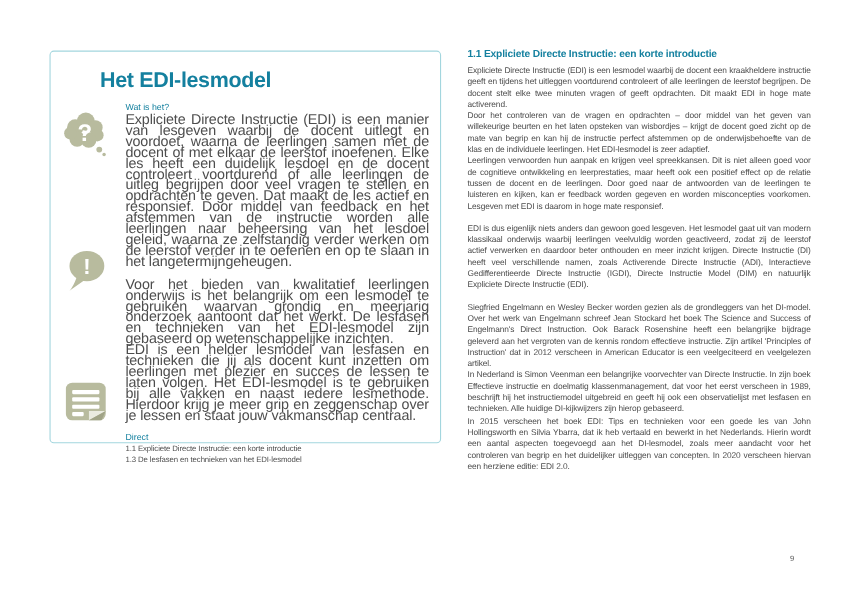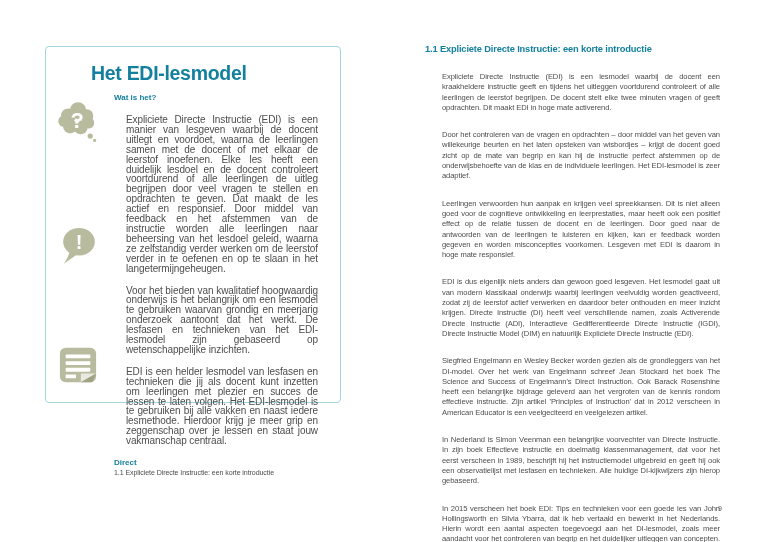--- a/index.html
+++ b/index.html
@@ -19,7 +19,7 @@
   }
   
   .intro-box{
-    position:absolute; left:45px; top:46px; width:296px; height:357px;
+    position:absolute; left:45px; top:46px; width:356px; height:357px;
     border:1px solid var(--box-border); border-radius:4px; background:#fff;
   }
   .box-title{

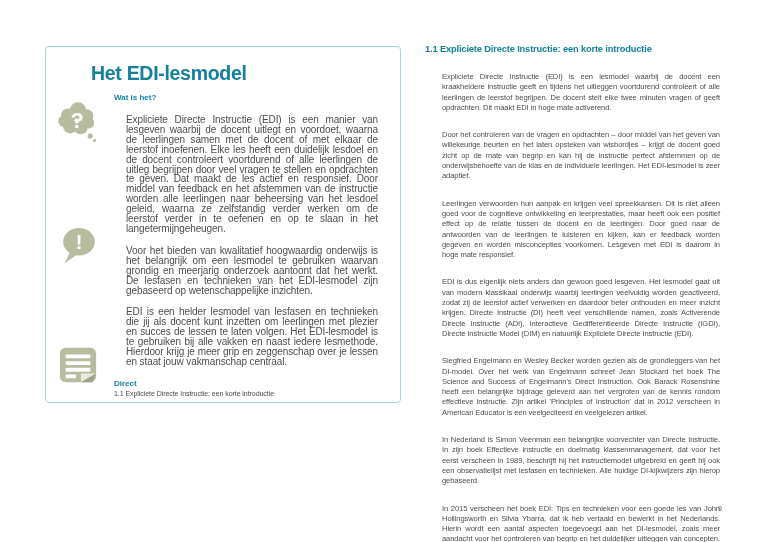--- a/index.html
+++ b/index.html
@@ -61,7 +61,7 @@
   }
   .pgroup{ margin:0 0 10px 0; }
   .rp-par{
-    margin:17px; font-size:7.6px; line-height:10.3px; letter-spacing:-0.1px;
+    margin:0; font-size:7.6px; line-height:10.3px; letter-spacing:-0.1px;
     color:var(--body-text); text-align:justify;
   }
   .page-number{

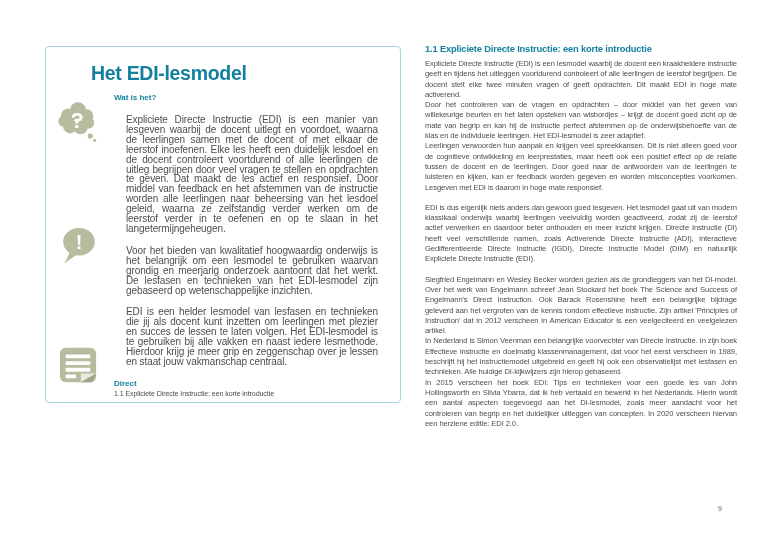--- a/index.html
+++ b/index.html
@@ -30,7 +30,7 @@
   .box-section{ position:static; margin:0 10px 0 68px; }
   .box-section + .box-section{ margin-top:11px; }
   .sec-heading{
-    margin:0 0 1px 0; font-size:8px; line-height:10px; font-weight:bold;
+    margin:0 0 1px 0; font-size:8px; line-height:10px; font-weight:normal;
     color:var(--teal);
   }
   .sec-par{

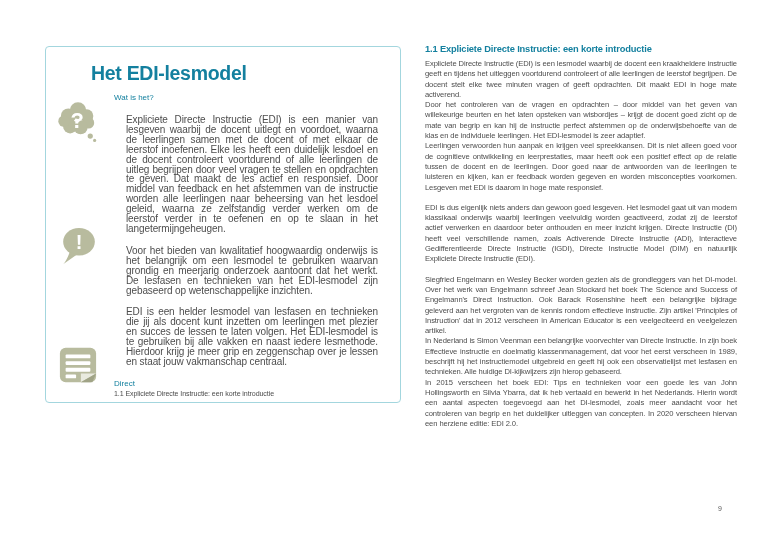--- a/index.html
+++ b/index.html
@@ -34,7 +34,7 @@
     color:var(--teal);
   }
   .sec-par{
-    margin:12px; font-size:10px; line-height:9.9px; letter-spacing:-0.1px;
+    margin:0; font-size:13px; line-height:9.9px; letter-spacing:-0.1px;
     color:var(--body-text); text-align:justify;
   }
   .toc-item{

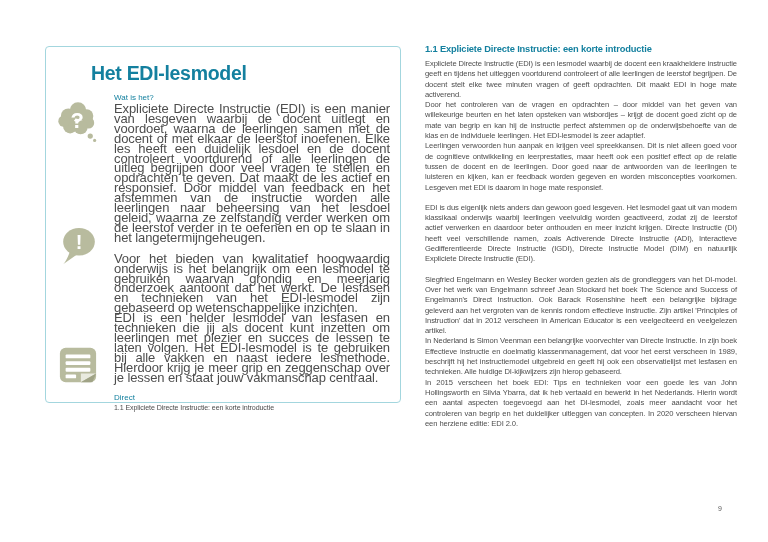--- a/index.html
+++ b/index.html
@@ -124,7 +124,7 @@
       </section>
 
       <section class="box-section">
-        <p class="sec-par">Voor het bieden van kwalitatief hoogwaardig onderwijs is het belangrijk om een lesmodel te gebruiken waarvan grondig en meerjarig onderzoek aantoont dat het werkt. De lesfasen en technieken van het EDI-lesmodel zijn gebaseerd op wetenschappelijke inzichten.</p>
+        <p class="sec-par">Voor het bieden van kwalitatief leerlingen onderwijs is het belangrijk om een lesmodel te gebruiken waarvan grondig en meerjarig onderzoek aantoont dat het werkt. De lesfasen en technieken van het EDI-lesmodel zijn gebaseerd op wetenschappelijke inzichten.</p>
         <p class="sec-par">EDI is een helder lesmodel van lesfasen en technieken die jij als docent kunt inzetten om leerlingen met plezier en succes de lessen te laten volgen. Het EDI-lesmodel is te gebruiken bij alle vakken en naast iedere lesmethode. Hierdoor krijg je meer grip en zeggenschap over je lessen en staat jouw vakmanschap centraal.</p>
       </section>
 

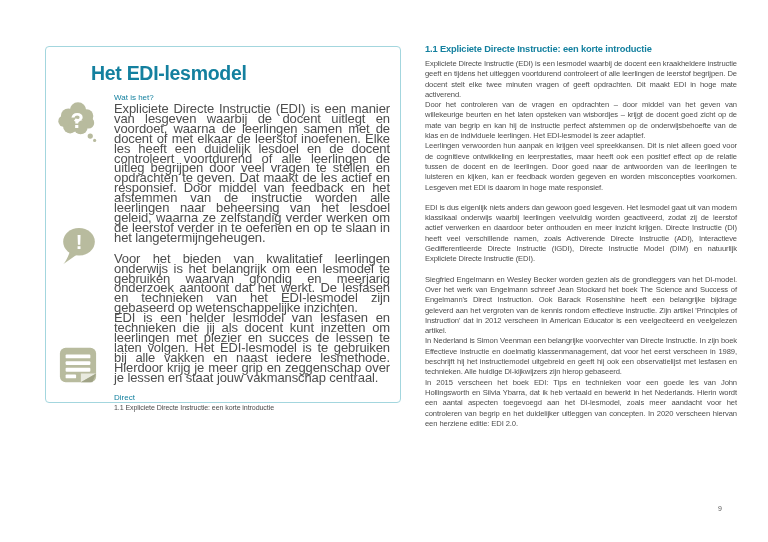--- a/index.html
+++ b/index.html
@@ -131,6 +131,7 @@
       <section class="box-section">
         <h2 class="sec-heading">Direct</h2>
         <p class="toc-item">1.1 Expliciete Directe Instructie: een korte introductie</p>
+        <p class="toc-item">1.3 De lesfasen en technieken van het EDI-lesmodel</p>
       </section>
 
     </div>

